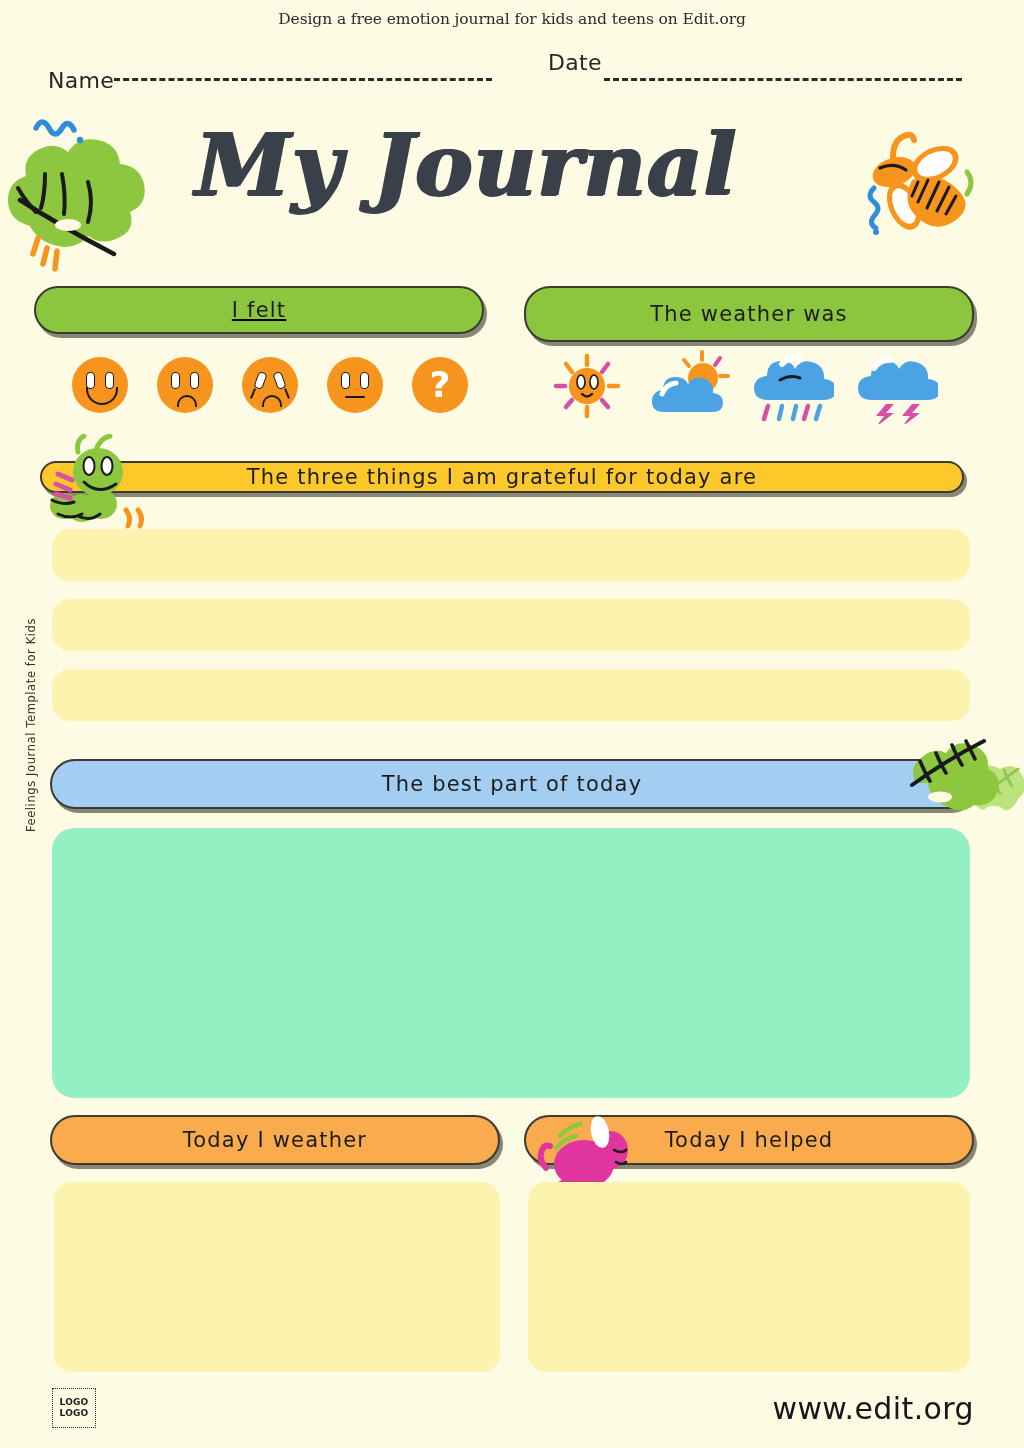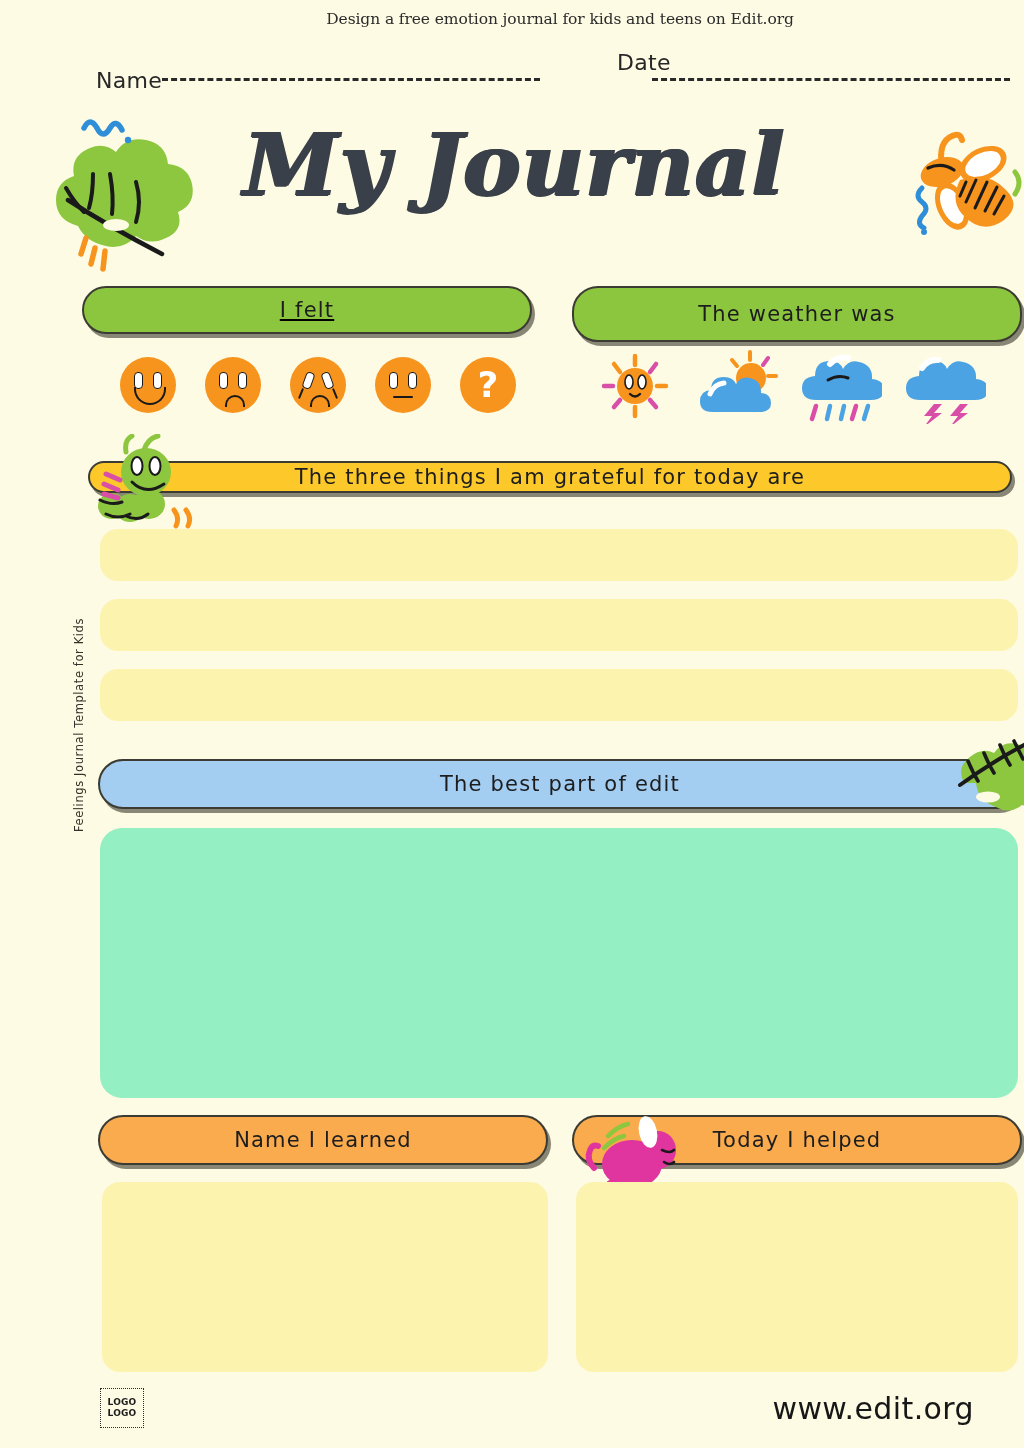--- a/index.html
+++ b/index.html
@@ -15,7 +15,6 @@
   .page {
     position: absolute; inset: 0;
     background: #fdfbe4;
-    margin-left: 48px;
   }
 
   

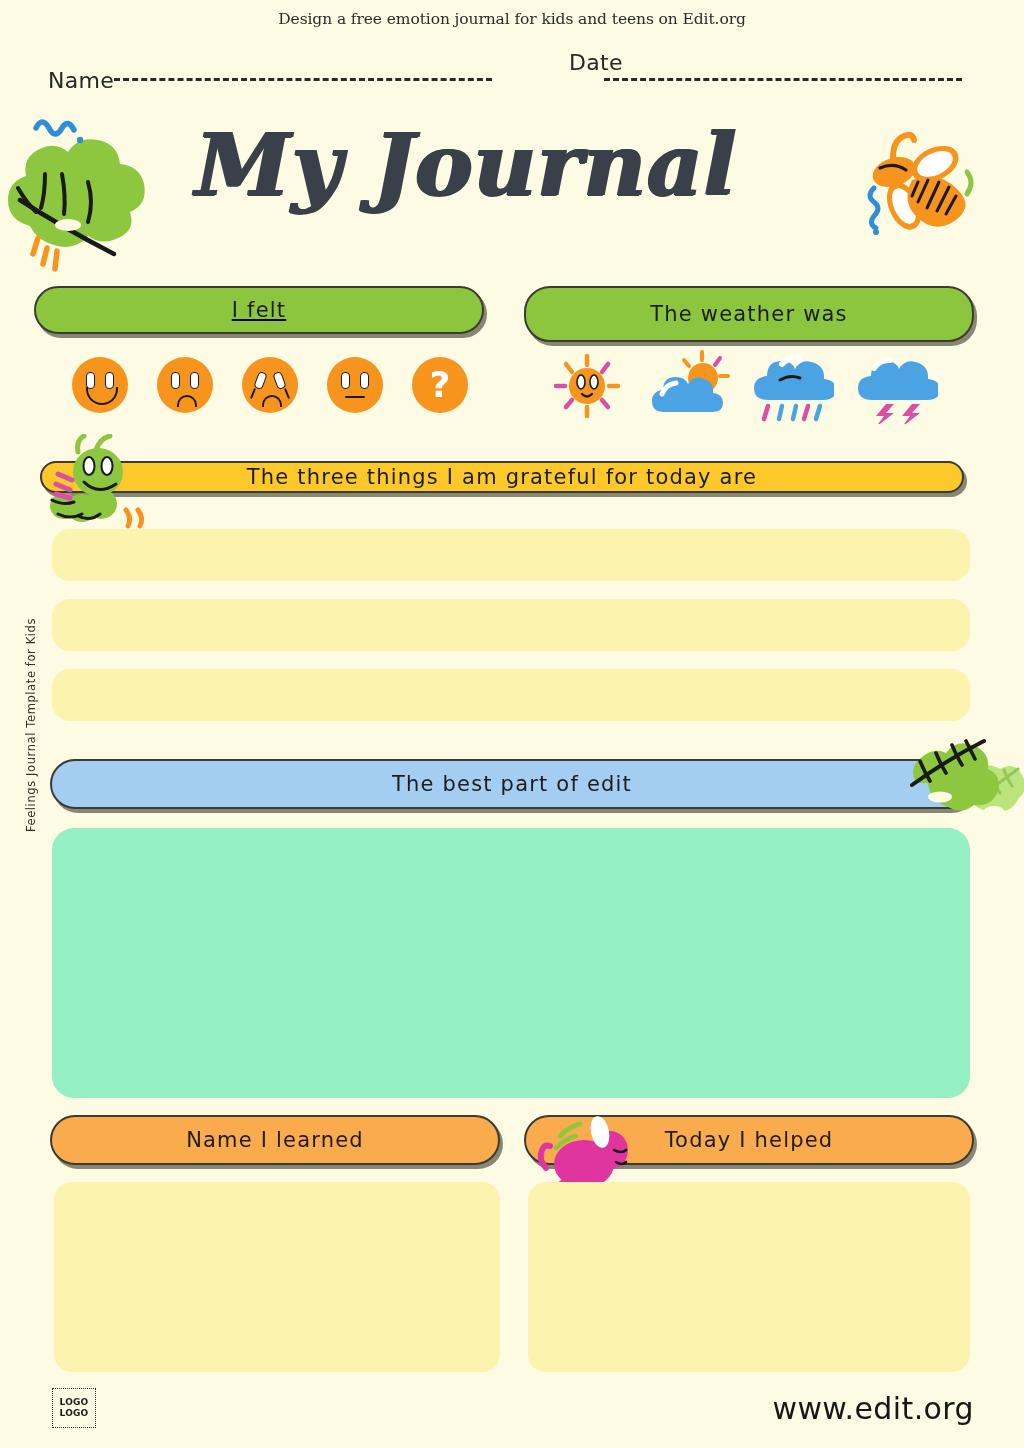--- a/index.html
+++ b/index.html
@@ -42,7 +42,7 @@
   }
   #name-label { left: 48px; top: 20px; }
   #name-line  { left: 114px; top: 30px; width: 378px; }
-  #date-label { left: 569px; top: 2px; text-align: center; }
+  #date-label { left: 548px; top: 2px; text-align: center; }
   #date-line  { left: 604px; top: 30px; width: 358px; }
 
   

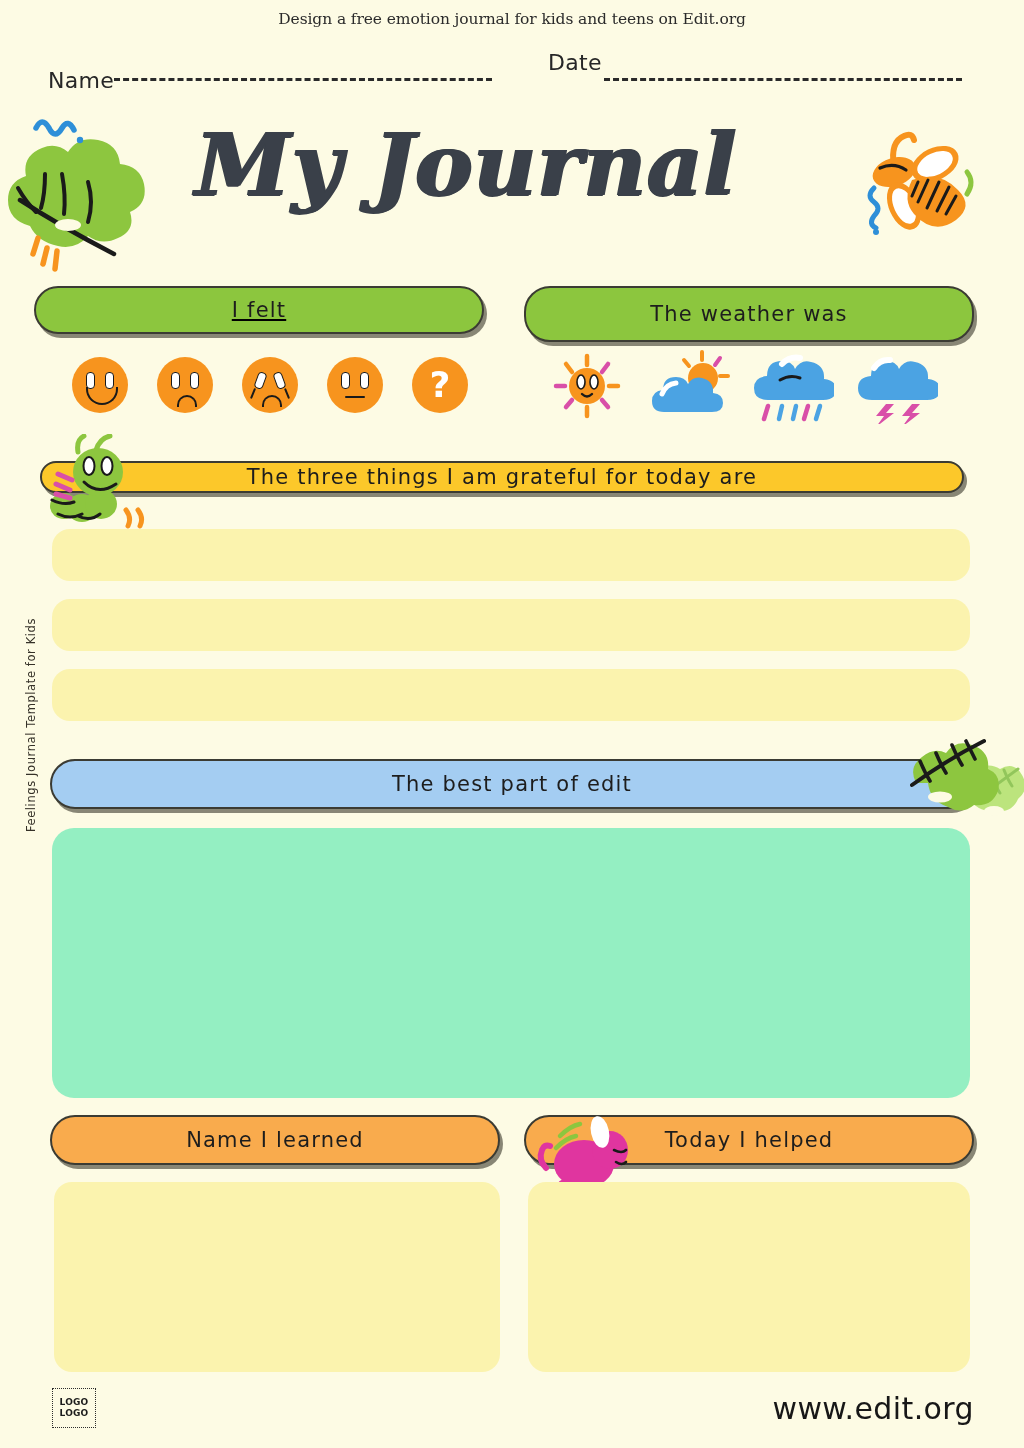--- a/index.html
+++ b/index.html
@@ -342,7 +342,7 @@
   <div class="writebox" style="left:52px; top:669px; width:918px; height:52px;"></div>
 
   <div class="bar blue" style="left:50px; top:759px; width:924px; height:50px;">
-    <span class="bar-text">The best part of edit</span>
+    <span class="bar-text">The best part of today</span>
   </div>
 
   <svg class="deco" style="left:898px; top:737px;" width="126" height="100" viewBox="0 0 126 100">

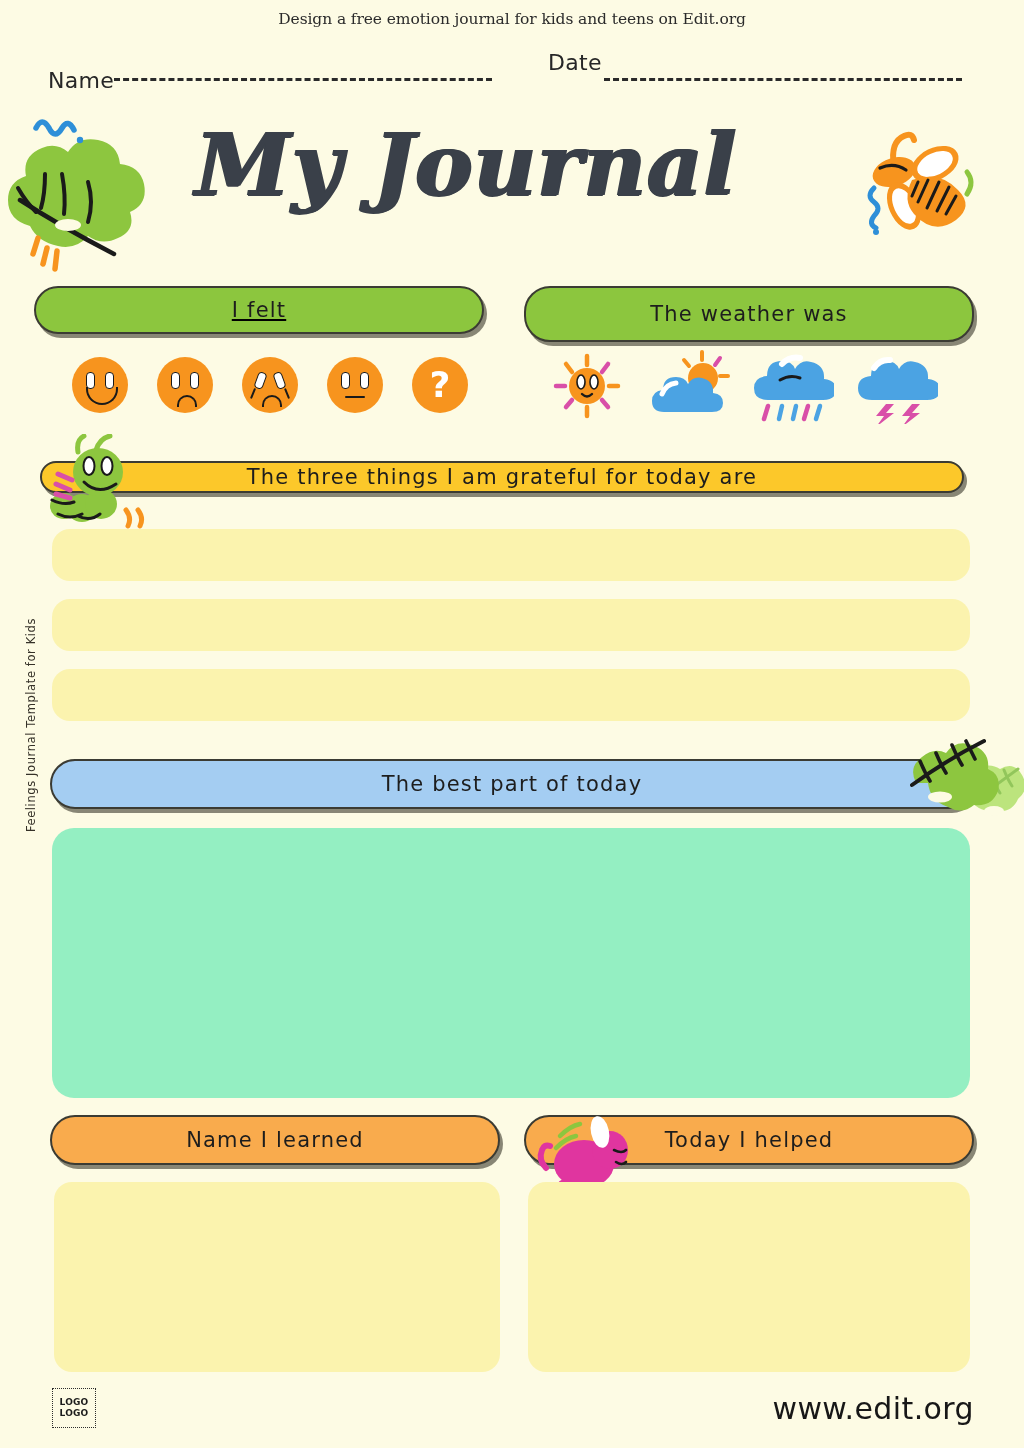--- a/index.html
+++ b/index.html
@@ -361,7 +361,7 @@
   <div class="writebox mint" style="left:52px; top:828px; width:918px; height:270px;"></div>
 
   <div class="bar orange" style="left:50px; top:1115px; width:450px; height:50px;">
-    <span class="bar-text">Name I learned</span>
+    <span class="bar-text">Today I weather</span>
   </div>
 
   <div class="bar orange" style="left:524px; top:1115px; width:450px; height:50px;">

